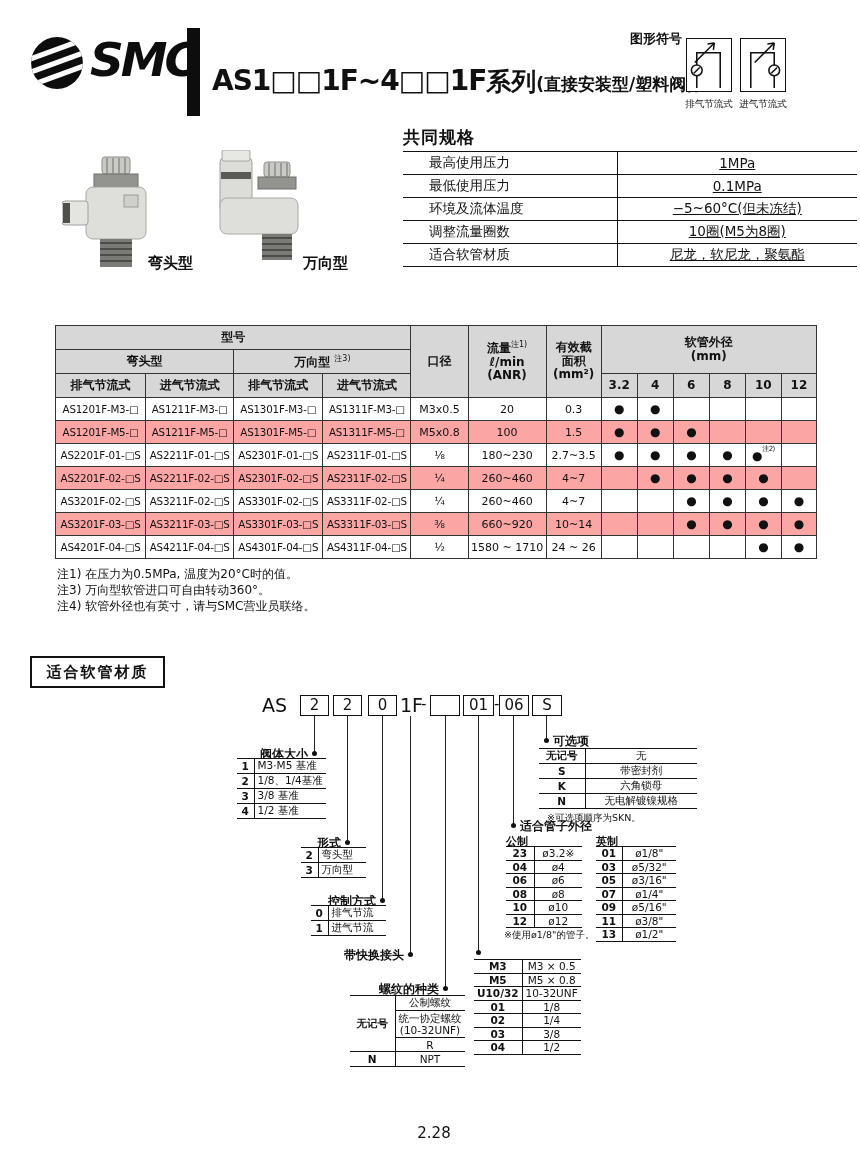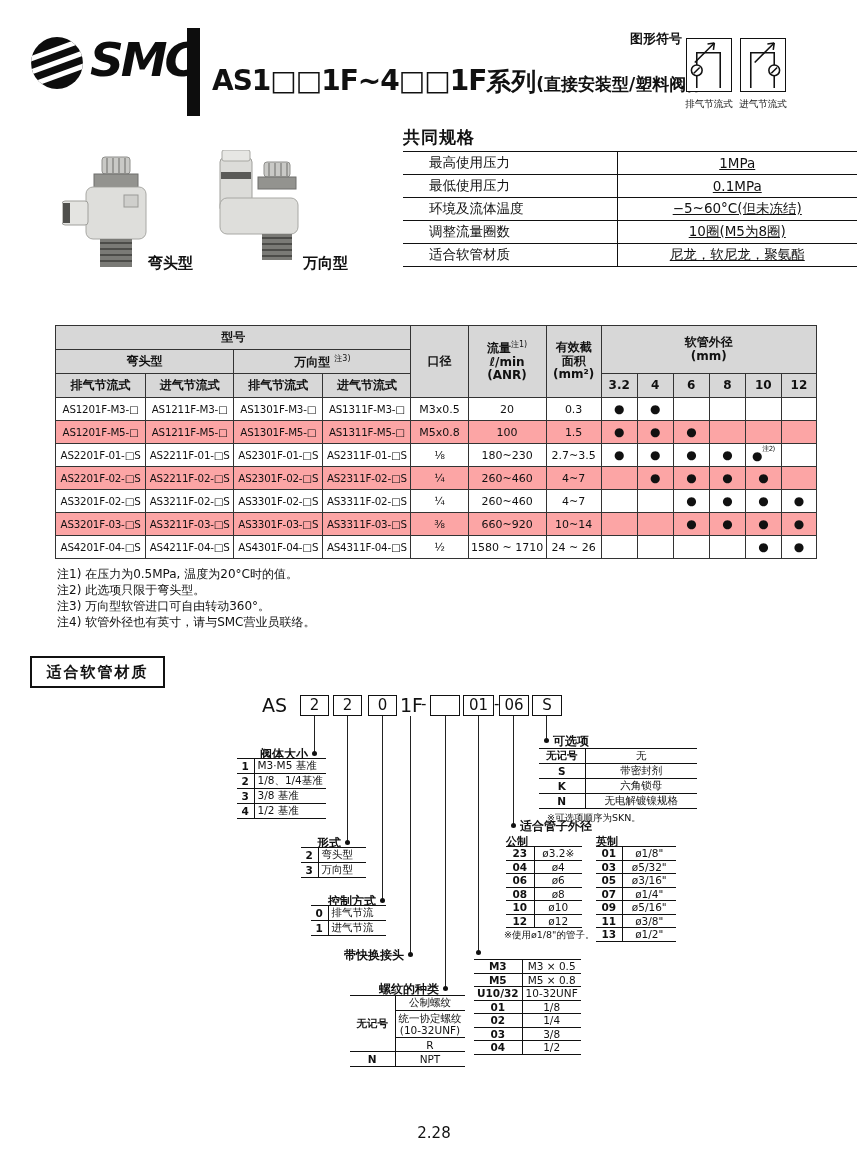--- a/index.html
+++ b/index.html
@@ -352,7 +352,6 @@
 
   <div class="notes">
     <div>注1) 在压力为0.5MPa, 温度为20°C时的值。</div>
-    <div>注2) 此选项只限于弯头型。</div>
     <div>注3) 万向型软管进口可自由转动360°。</div>
     <div>注4) 软管外径也有英寸，请与SMC营业员联络。</div>
   </div>

